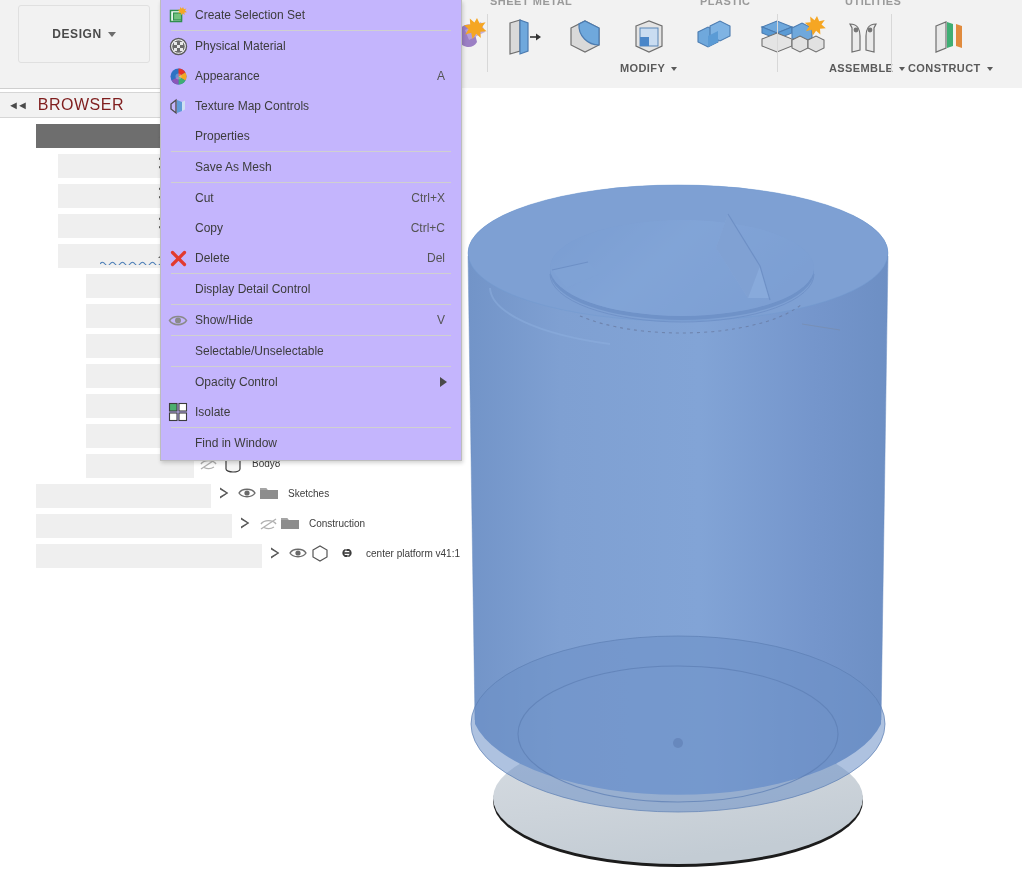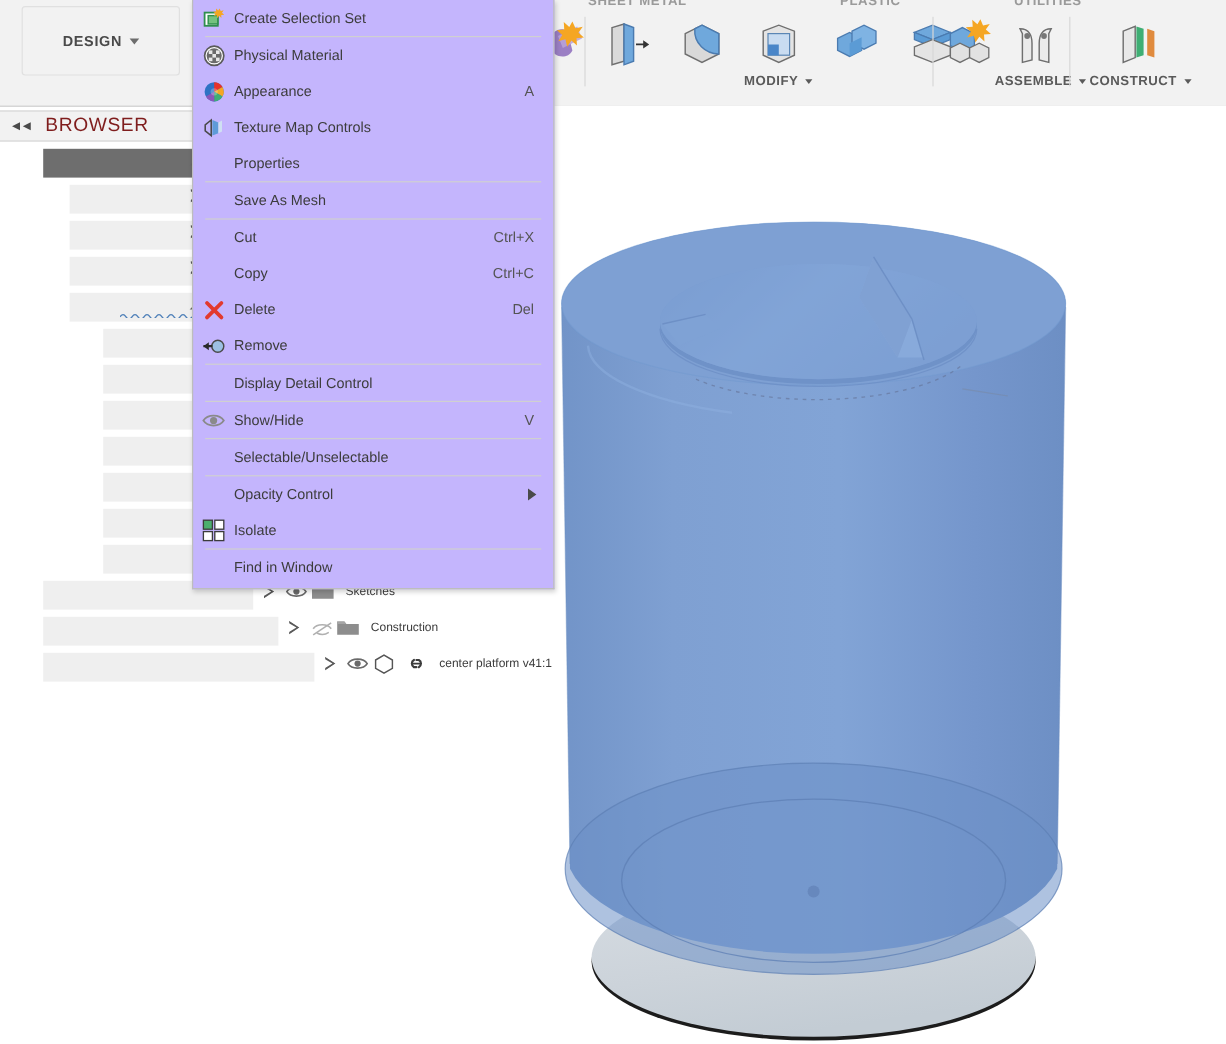--- a/index.html
+++ b/index.html
@@ -840,16 +840,6 @@
     <span class="mi-accel">Del</span>
   </div>
 
-  <div class="mi">
-    <span class="mi-icon">
-      <svg width="21" height="15" viewBox="0 0 21 15">
-          <circle cx="13.5" cy="7.5" r="5" fill="#9cc0e4" stroke="#4a4a4a" stroke-width="1.2"></circle>
-          <path d="M9 7.5 H1.5" stroke="#2a2a2a" stroke-width="1.8"></path>
-          <path d="M1.5 7.5 l4.5 -3.3 v6.6 z" fill="#2a2a2a"></path>
-        </svg>
-    </span>
-    <span class="mi-label">Remove</span>
-  </div>
   <div class="mi-divider"></div>
 
   <div class="mi">

